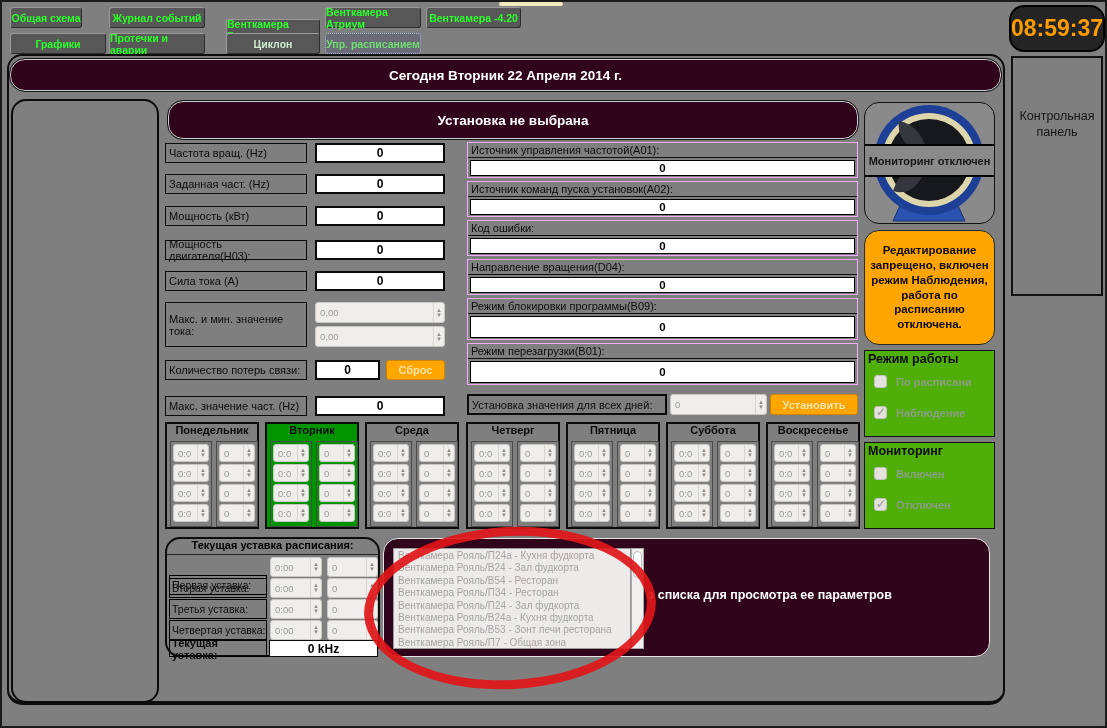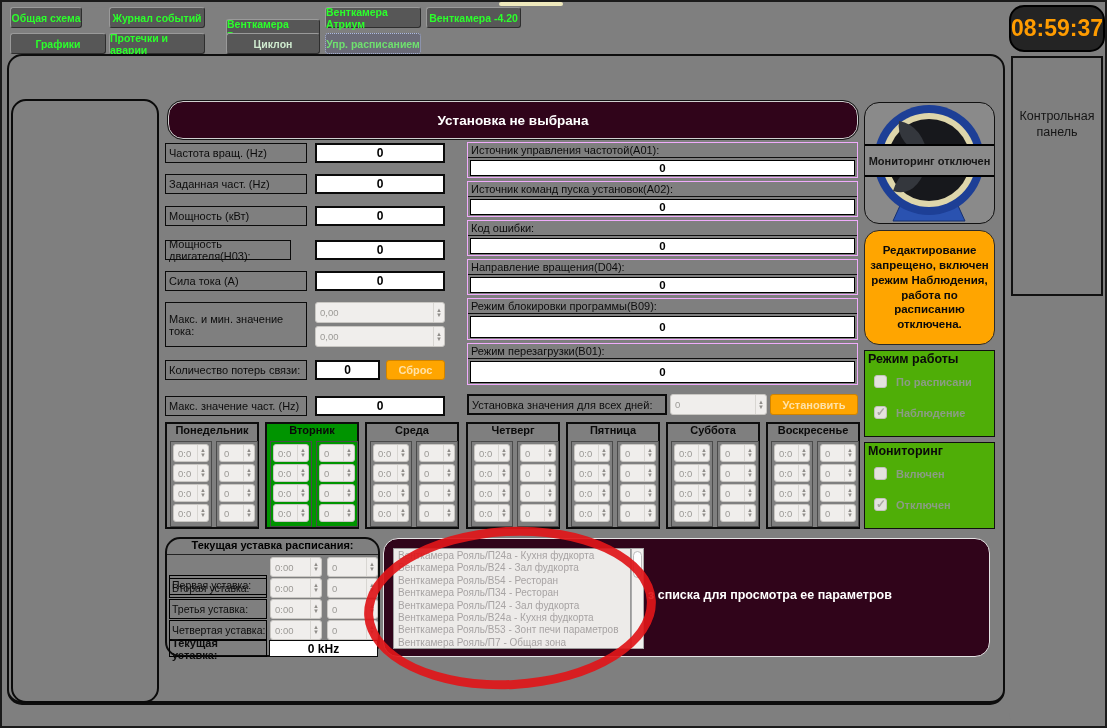--- a/index.html
+++ b/index.html
@@ -87,6 +87,9 @@
     </div>
 
   <div class="abs main-panel"></div>
+  <div class="abs banner" style="left:8px;top:57px;width:991px;height:32px;">
+      <span>Сегодня Вторник 22 Апреля 2014 г.</span>
+    </div>
   <div class="abs left-empty"></div>
   <div class="abs banner" style="left:166px;top:99px;width:690px;height:38px;">
       <span>Установка не выбрана</span>

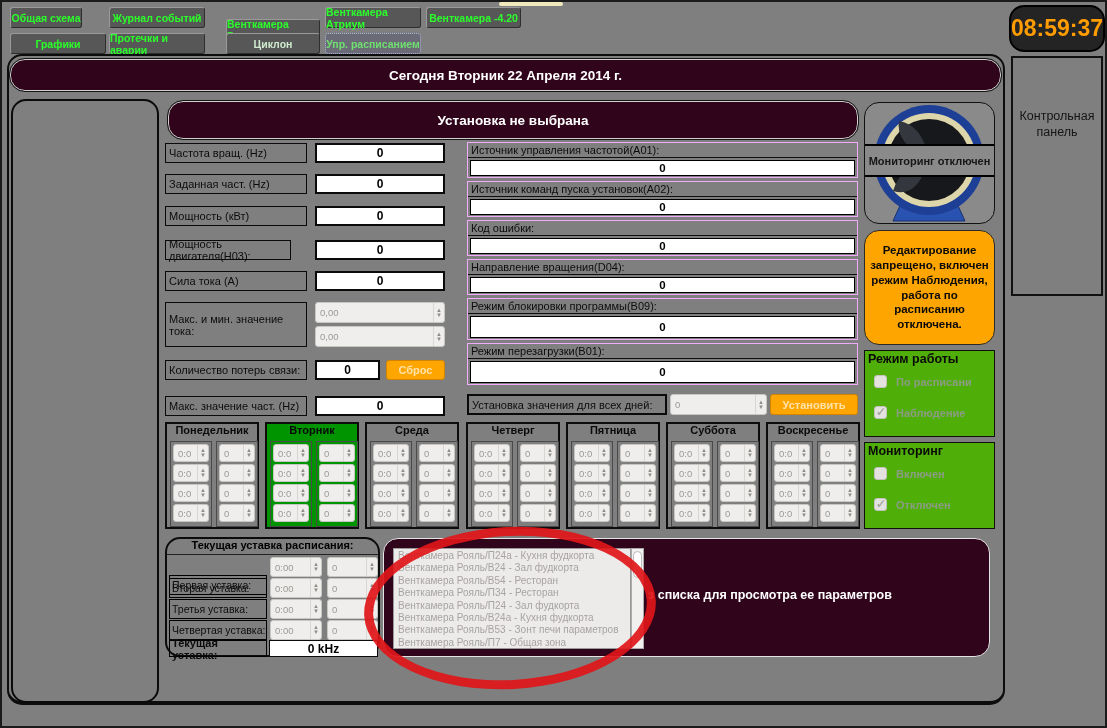--- a/index.html
+++ b/index.html
@@ -102,7 +102,7 @@
       <div class="val" style="left: 313px; top: 172px; width: 130px;">0</div>
       <div class="lbl" style="left: 163px; top: 204px; width: 142px;">Мощность (кВт)</div>
       <div class="val" style="left: 313px; top: 204px; width: 130px;">0</div>
-      <div class="lbl" style="left: 163px; top: 238px; width: 126px;">Мощность двигателя(H03):</div>
+      <div class="lbl" style="left: 163px; top: 238px; width: 142px;">Мощность двигателя(H03):</div>
       <div class="val" style="left: 313px; top: 238px; width: 130px;">0</div>
       <div class="lbl" style="left: 163px; top: 269px; width: 142px;">Сила тока (А)</div>
       <div class="val" style="left: 313px; top: 269px; width: 130px;">0</div>

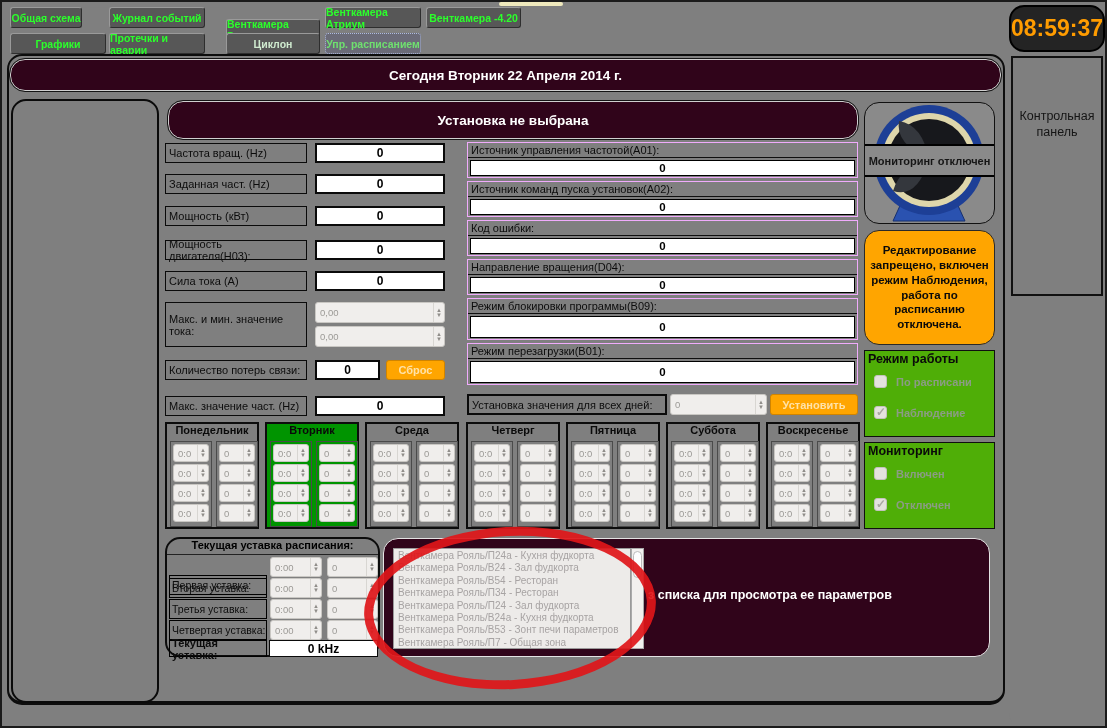--- a/index.html
+++ b/index.html
@@ -690,7 +690,7 @@
         <div>Венткамера Рояль/П34 - Ресторан</div>
         <div>Венткамера Рояль/П24 - Зал фудкорта</div>
         <div>Венткамера Рояль/В24а - Кухня фудкорта</div>
-        <div>Венткамера Рояль/В53 - Зонт печи параметров</div>
+        <div>Венткамера Рояль/В53 - Зонт печи ресторана</div>
         <div>Венткамера Рояль/П7 - Общая зона</div>
       </div>
     <div class="sbar">

